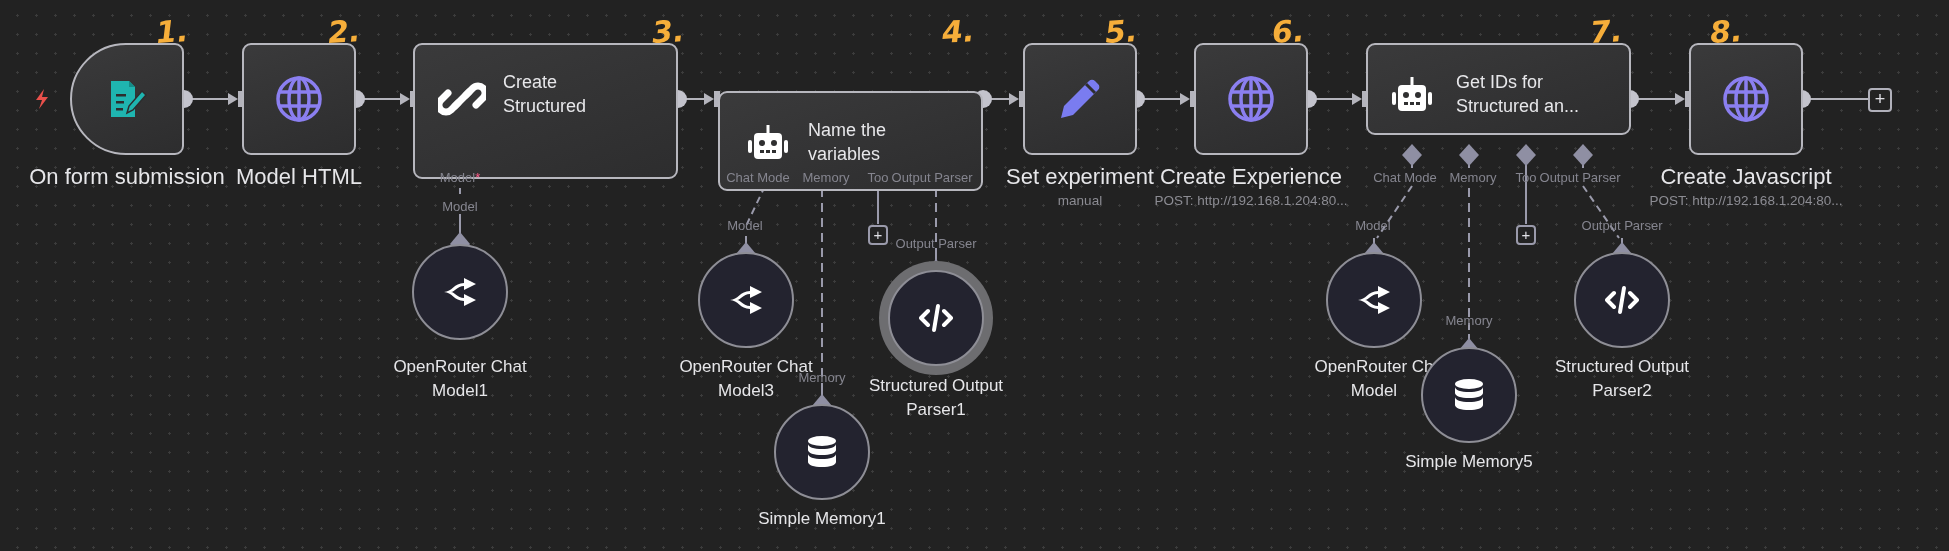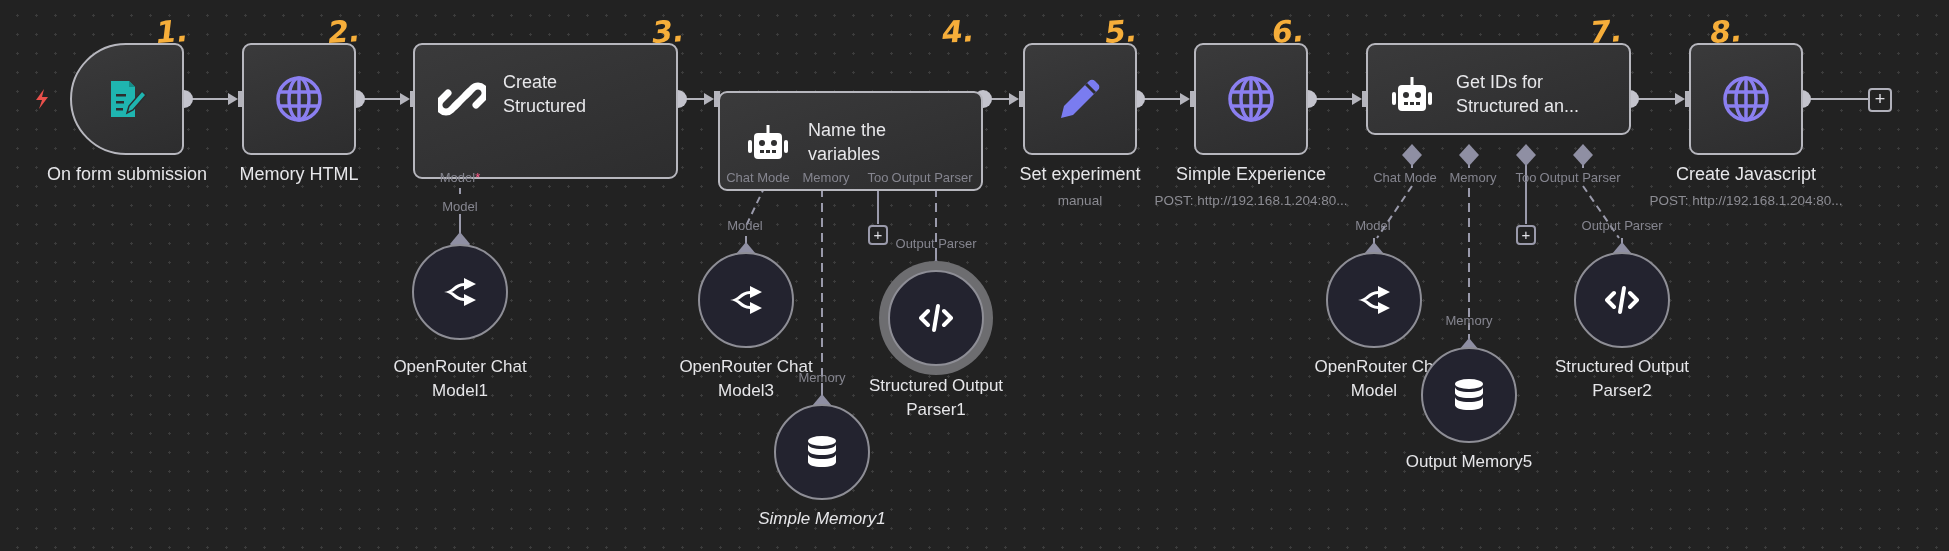--- a/index.html
+++ b/index.html
@@ -10,7 +10,7 @@
   .node.trigger{border-radius:56px 9px 9px 56px;}
   .node .icon{position:absolute;display:flex;align-items:center;justify-content:center;}
   .node .wide-text{position:absolute;left:88px;top:25px;color:#e7e7ea;font-size:18px;line-height:24px;}
-  .title{position:absolute;color:#e6e6e9;font-size:18px;text-align:center;white-space:nowrap;transform:translateX(-50%);}
+  .title{position:absolute;color:#e6e6e9;font-size:22px;text-align:center;white-space:nowrap;transform:translateX(-50%);}
   .sub{position:absolute;color:#8c8c93;font-size:13.5px;text-align:center;white-space:nowrap;transform:translateX(-50%);}
   .plabel{position:absolute;color:#85858f;font-size:13px;white-space:nowrap;transform:translateX(-50%);}
   .star{color:#ff5c8a;}

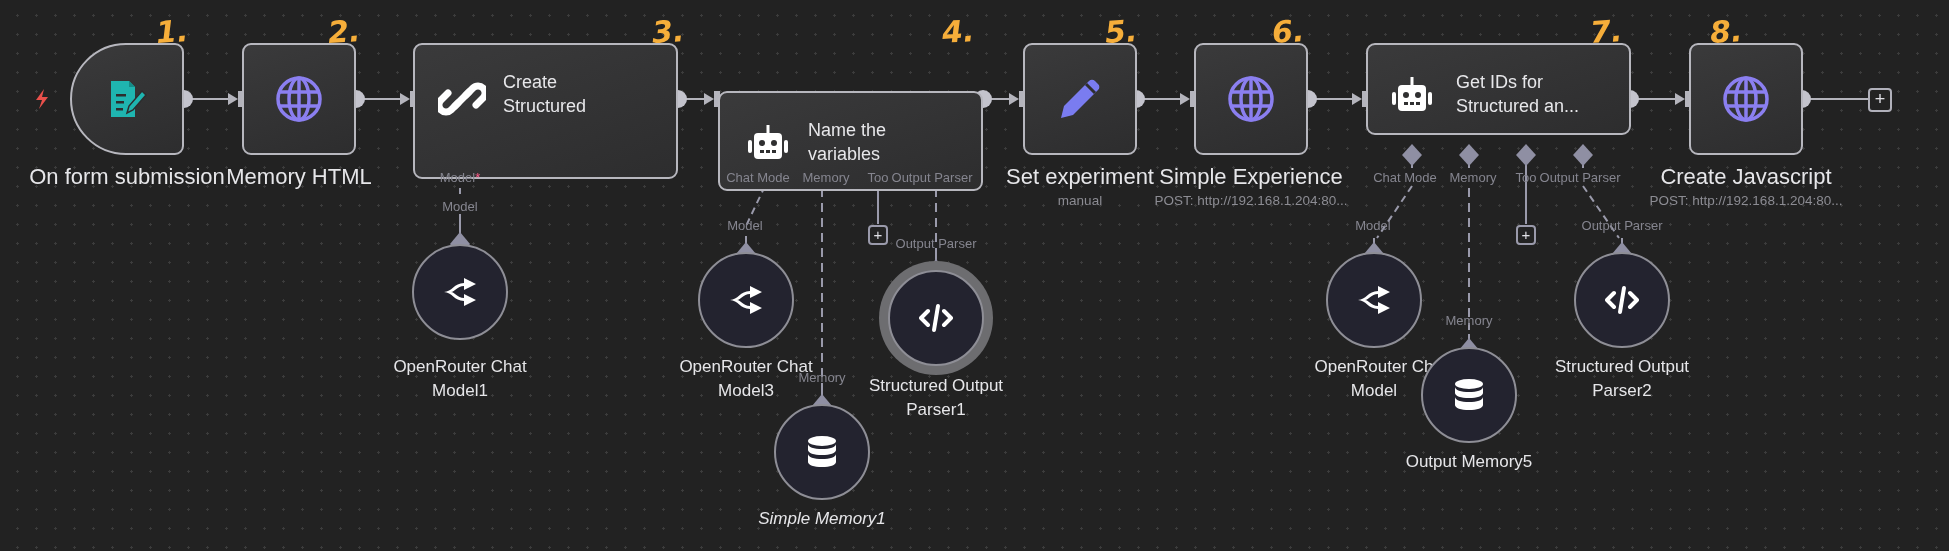--- a/index.html
+++ b/index.html
@@ -145,7 +145,7 @@
   </div>
 </div>
 <div class="num" style="left:328px;top:14px;">2.</div>
-<div class="title" style="left:299px;top:164px;">Memory HTML</div>
+<div class="title" style="left:299px;top:164px;">Model HTML</div>
 
 <div class="node" style="left:413px;top:43px;width:265px;height:136px;">
   <div class="icon" style="left:23px;top:30px;width:48px;height:48px;">

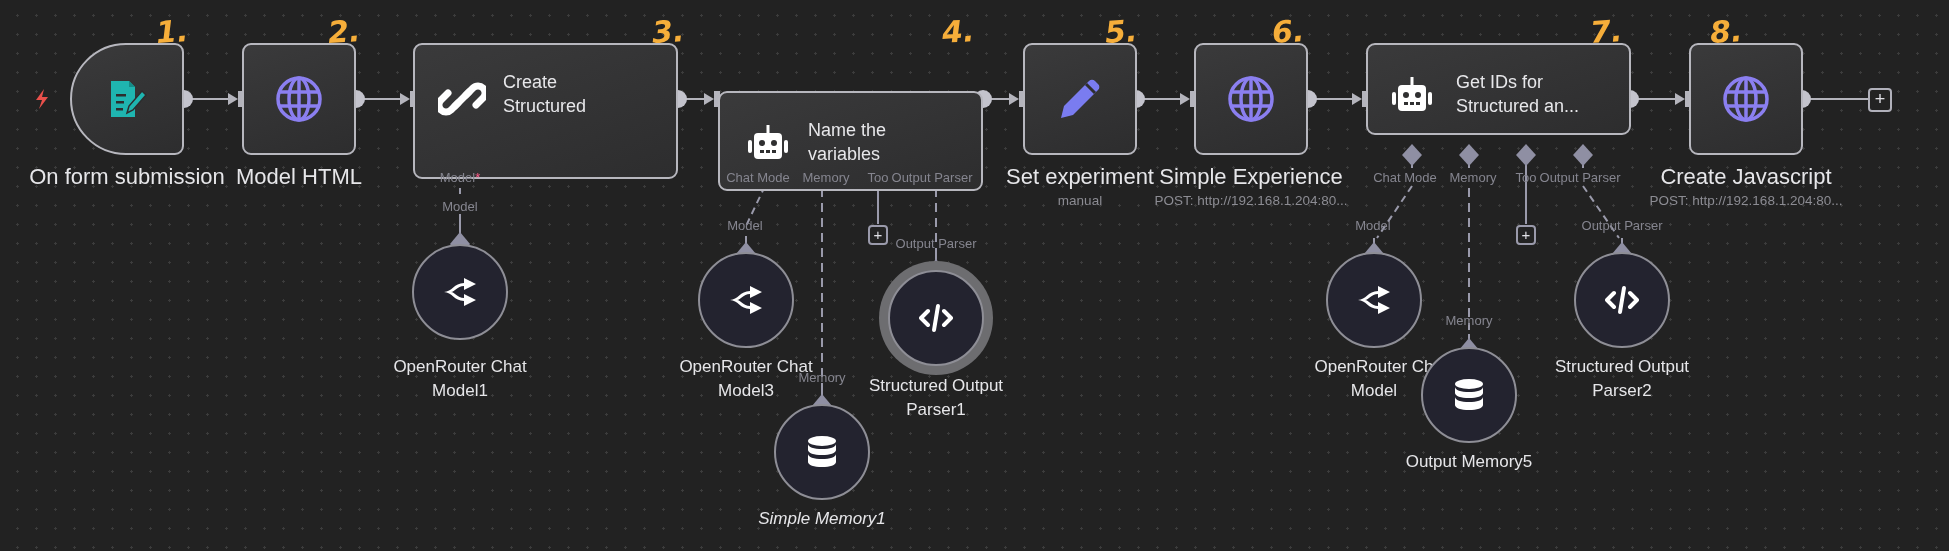--- a/index.html
+++ b/index.html
@@ -216,7 +216,7 @@
   </div>
 </div>
 <div class="num" style="left:1272px;top:14px;">6.</div>
-<div class="title" style="left:1251px;top:164px;">Simple Experience</div>
+<div class="title" style="left:1251px;top:164px;">Create Experience</div>
 <div class="sub" style="left:1251px;top:193px;">POST: http://192.168.1.204:80...</div>
 
 <div class="node" style="left:1366px;top:43px;width:265px;height:92px;">

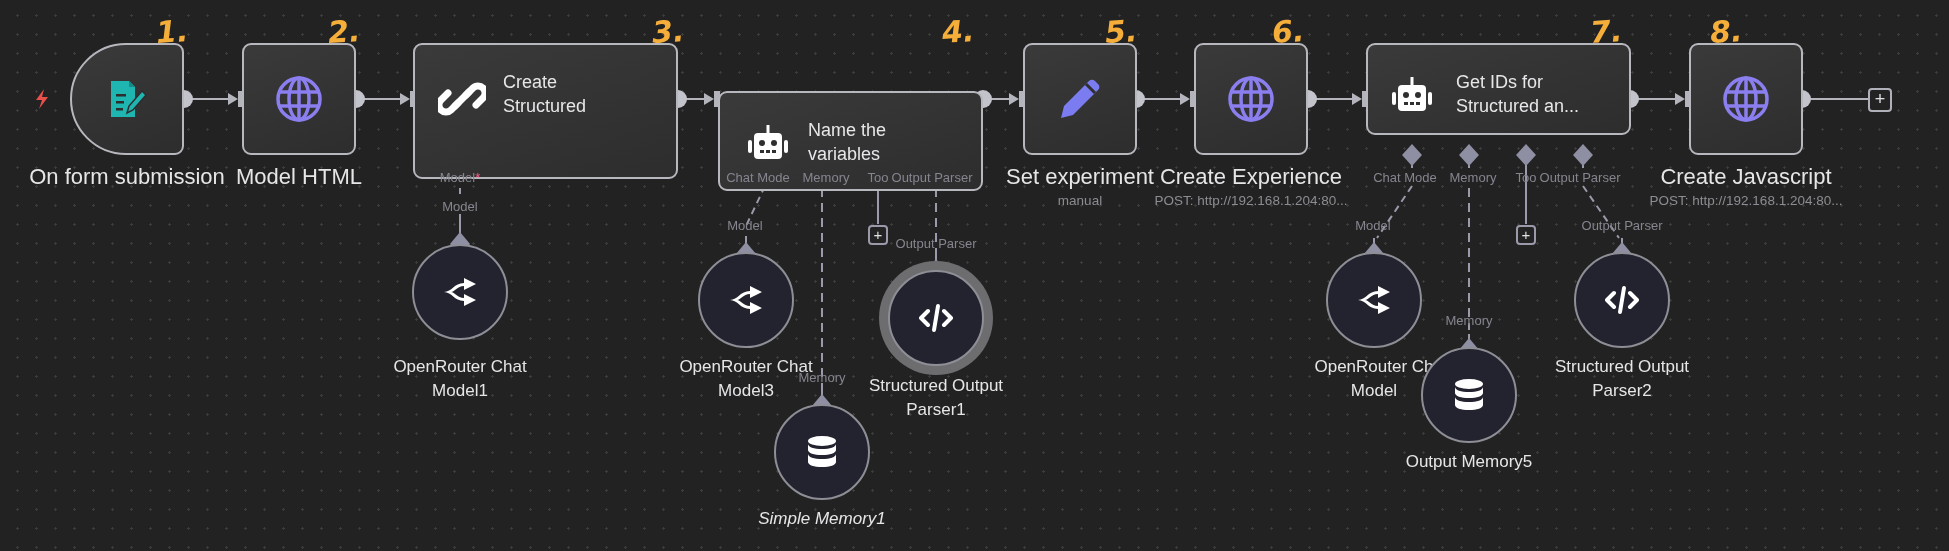--- a/index.html
+++ b/index.html
@@ -324,7 +324,7 @@
       <path d="M1 19 v8 c0 3 6 5 14 5 s14 -2 14 -5 v-8 c0 3 -6 5 -14 5 s-14 -2 -14 -5 z"></path>
     </svg>
 </div>
-<div class="sub-title" style="left:1469px;top:450px;">Output Memory5</div>
+<div class="sub-title" style="left:1469px;top:450px;">Simple Memory5</div>
 
 <div class="sub-node" style="left:1622px;top:300px;">
   <svg width="34" height="30" viewBox="0 0 34 30" fill="none" stroke="#fff" stroke-width="4" stroke-linecap="round" stroke-linejoin="round">

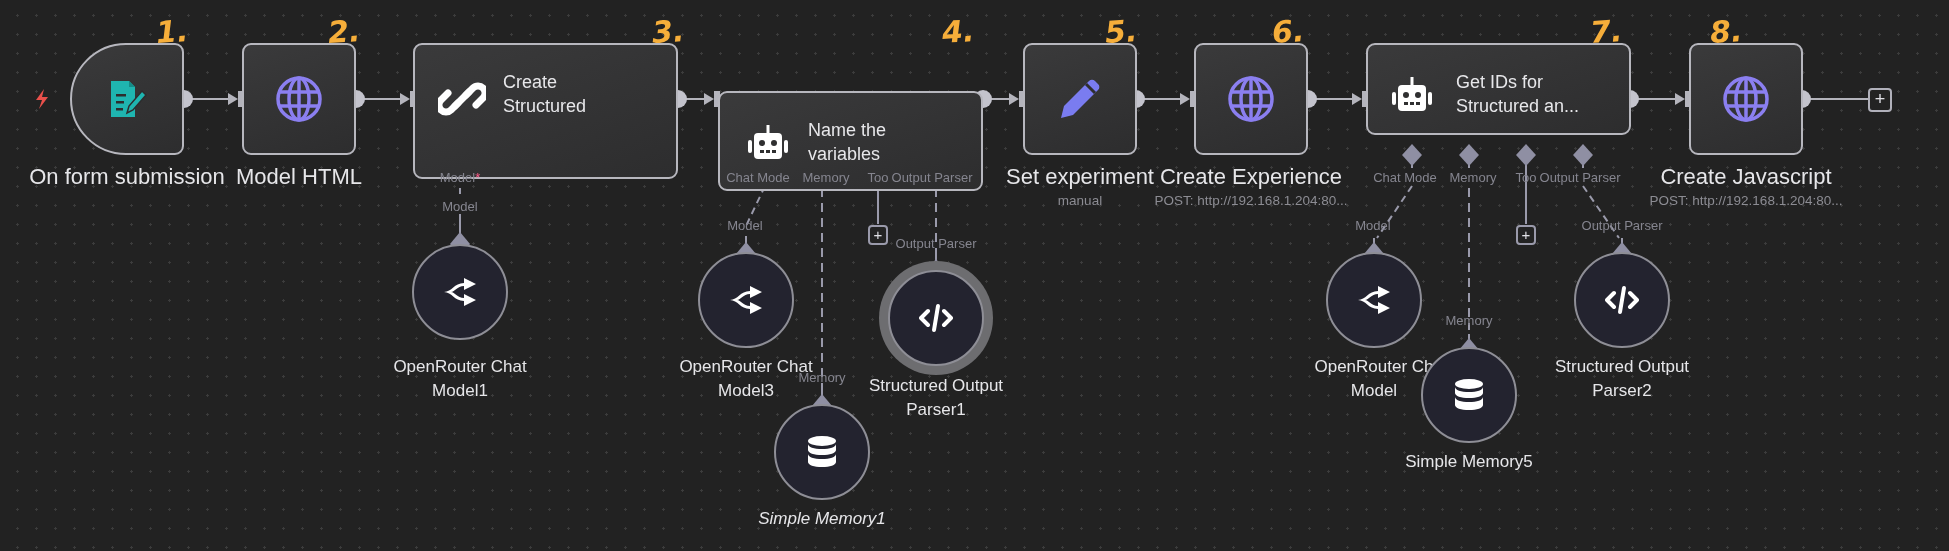--- a/index.html
+++ b/index.html
@@ -292,7 +292,7 @@
       <path d="M1 19 v8 c0 3 6 5 14 5 s14 -2 14 -5 v-8 c0 3 -6 5 -14 5 s-14 -2 -14 -5 z"></path>
     </svg>
 </div>
-<div class="sub-title" style="left:822px;top:507px;font-style:italic;">Simple Memory1</div>
+<div class="sub-title" style="left:822px;top:507px;">Simple Memory1</div>
 
 <div class="sub-node ring" style="left:936px;top:318px;">
   <svg width="34" height="30" viewBox="0 0 34 30" fill="none" stroke="#fff" stroke-width="4" stroke-linecap="round" stroke-linejoin="round">

